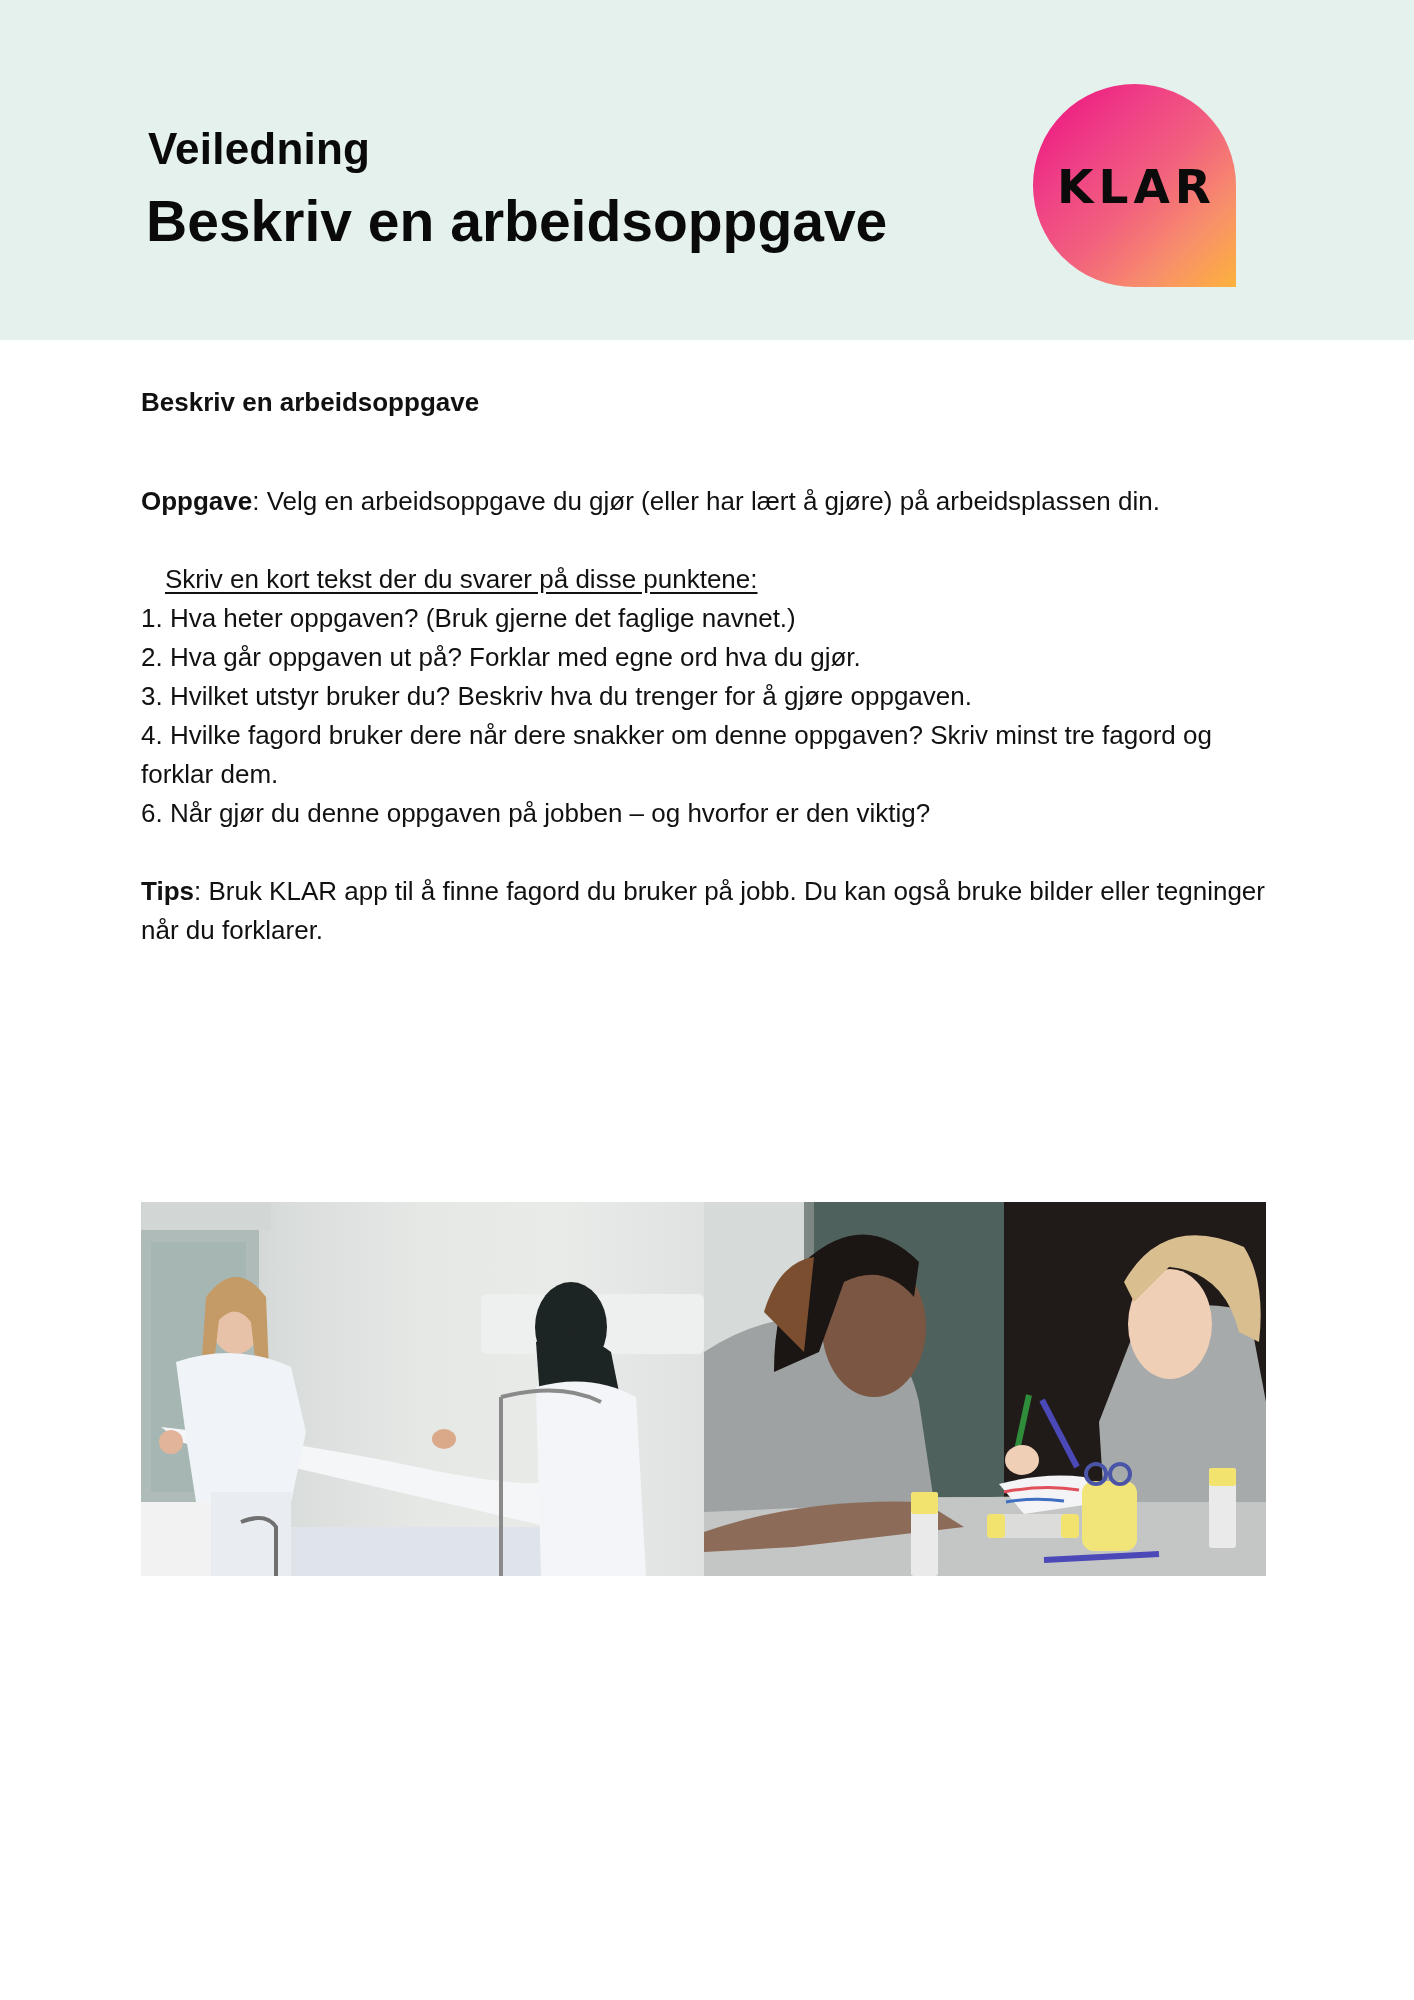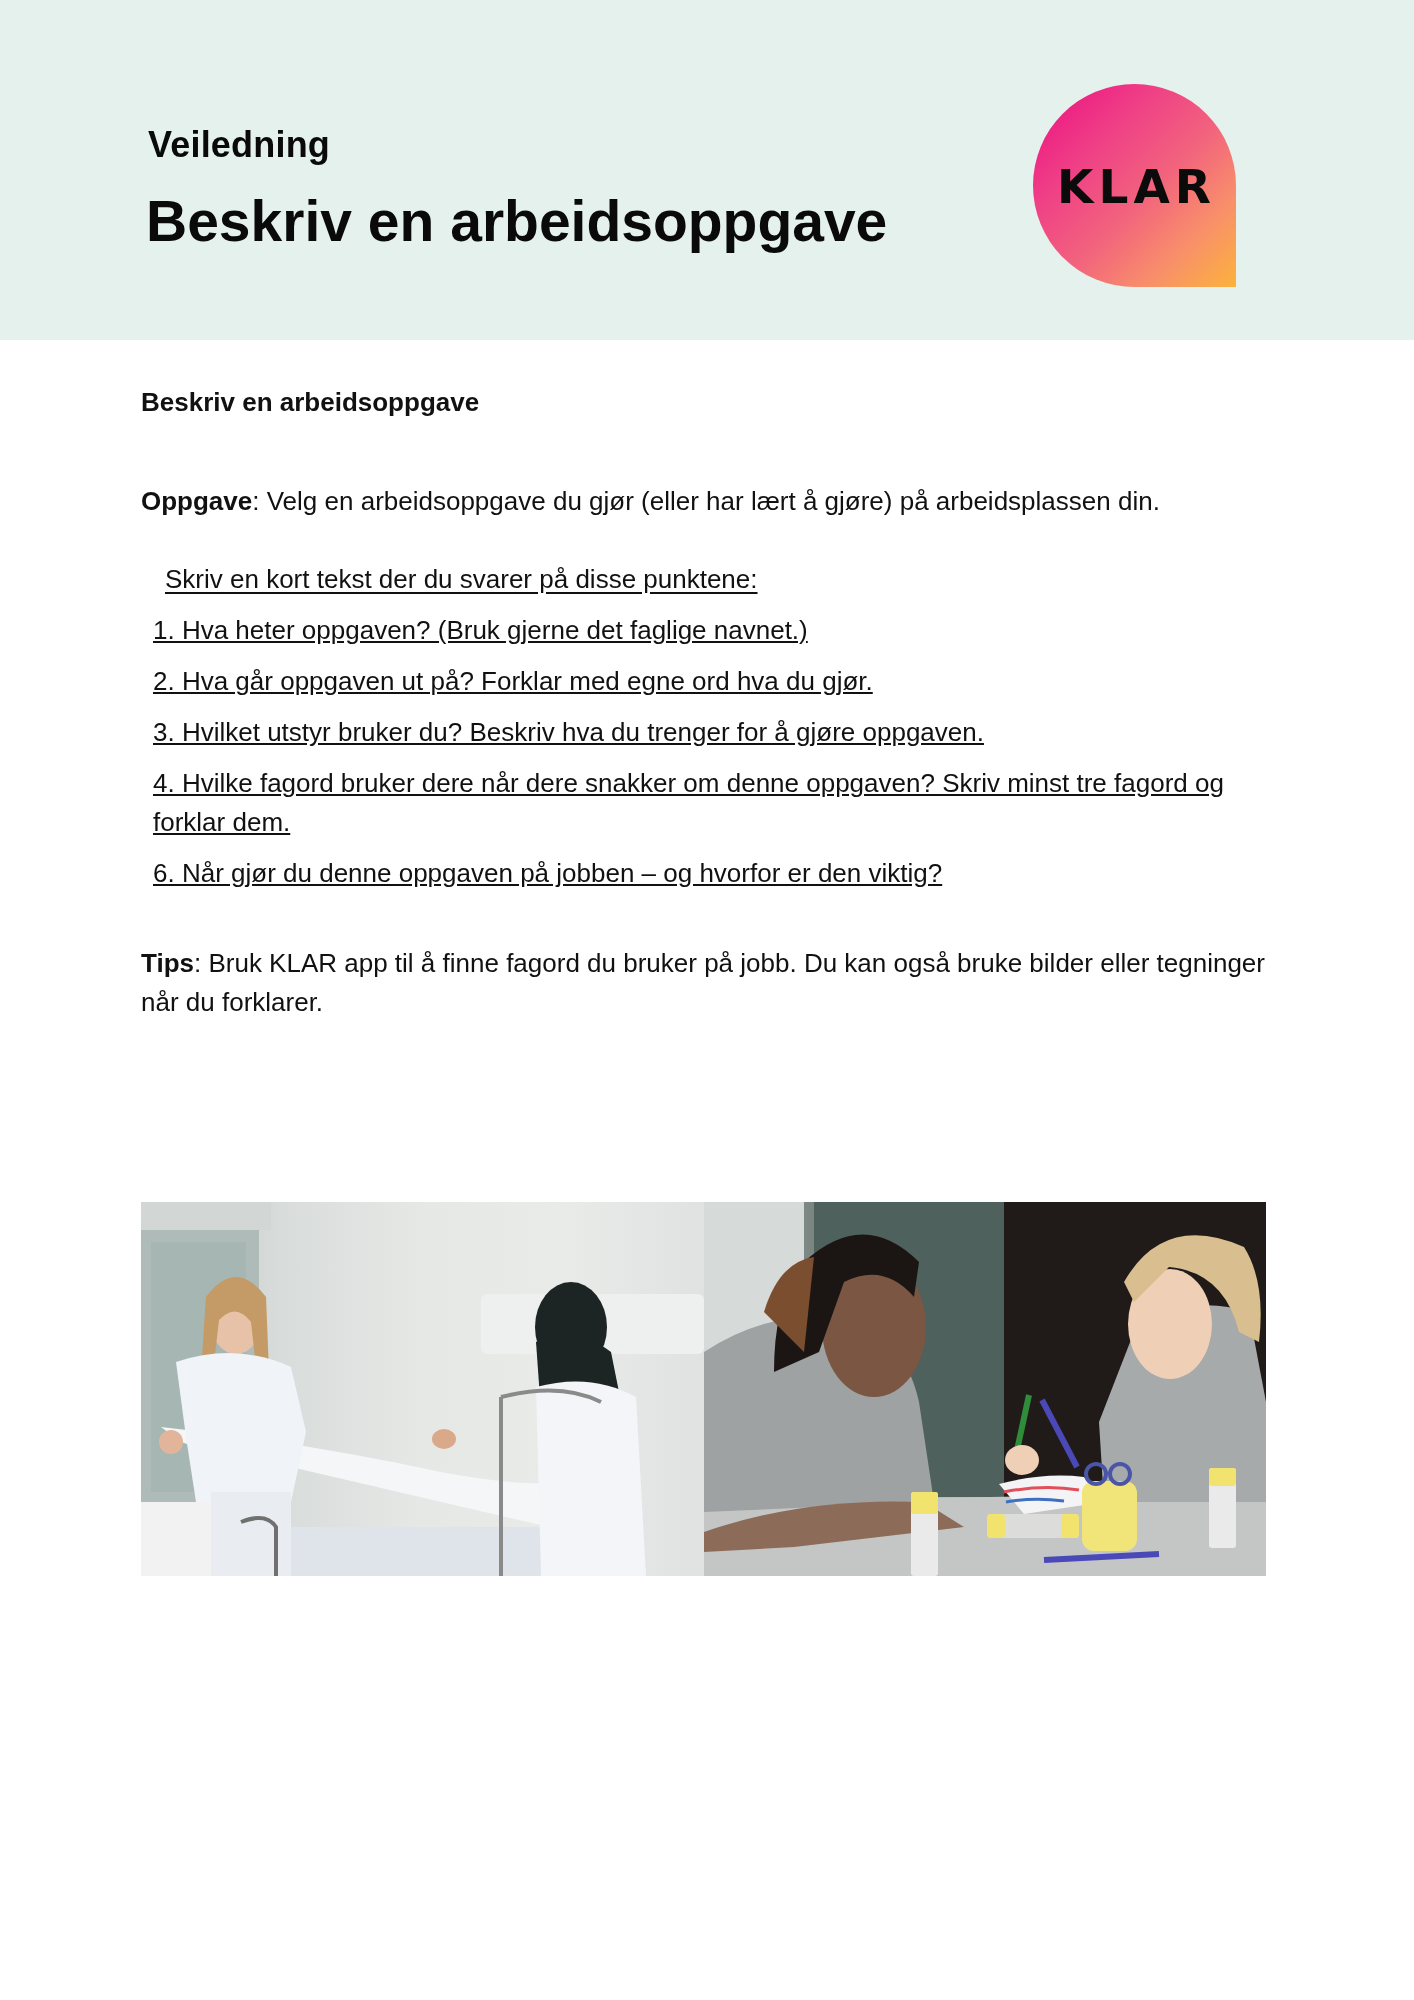--- a/index.html
+++ b/index.html
@@ -14,7 +14,7 @@
   }
   .kicker {
     position: absolute; left: 148px; top: 124px;
-    font-size: 36px; font-weight: bold; letter-spacing: 0.2px; color: #0a0a0a; text-align: center;
+    font-size: 44px; font-weight: bold; letter-spacing: 0.2px; color: #0a0a0a; text-align: center;
   }
   .doc-title {
     position: absolute; left: 146px; top: 188px;

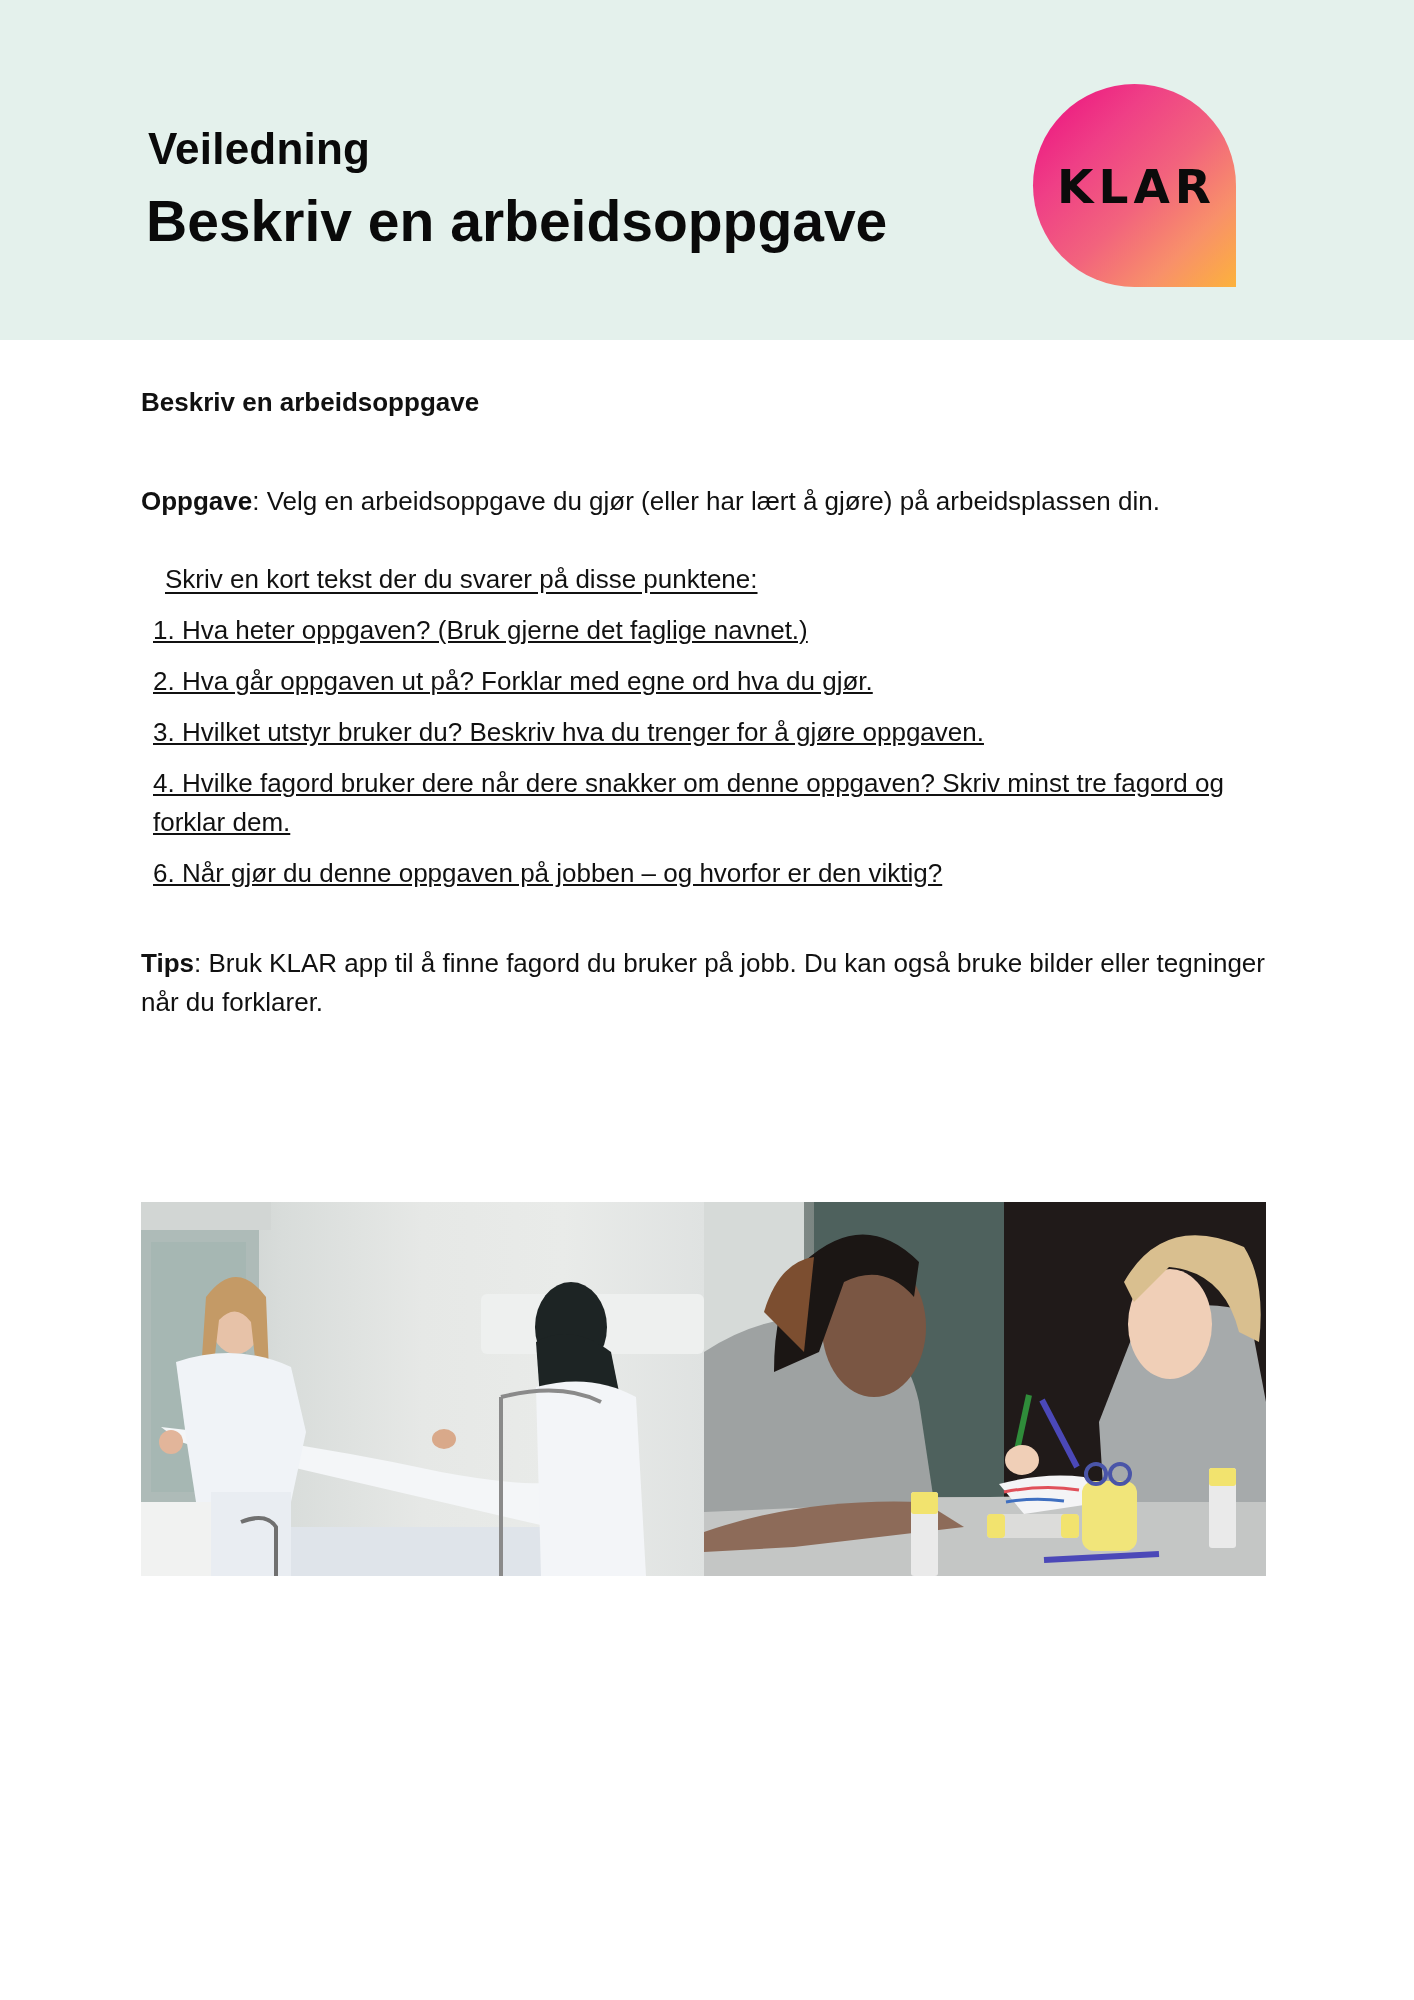--- a/index.html
+++ b/index.html
@@ -43,7 +43,7 @@
   .bold { font-weight: bold; }
   .underline { text-decoration: underline; text-underline-offset: 4px; margin-left: 24px; }
   .list { margin: 0; padding: 0; list-style: none; }
-  .list li { margin: 12px; padding: 0; text-decoration: underline; }
+  .list li { margin: 0; padding: 0; }
   .photos {
     position: absolute; left: 141px; top: 1202px; width: 1125px; height: 374px;
     display: flex;

